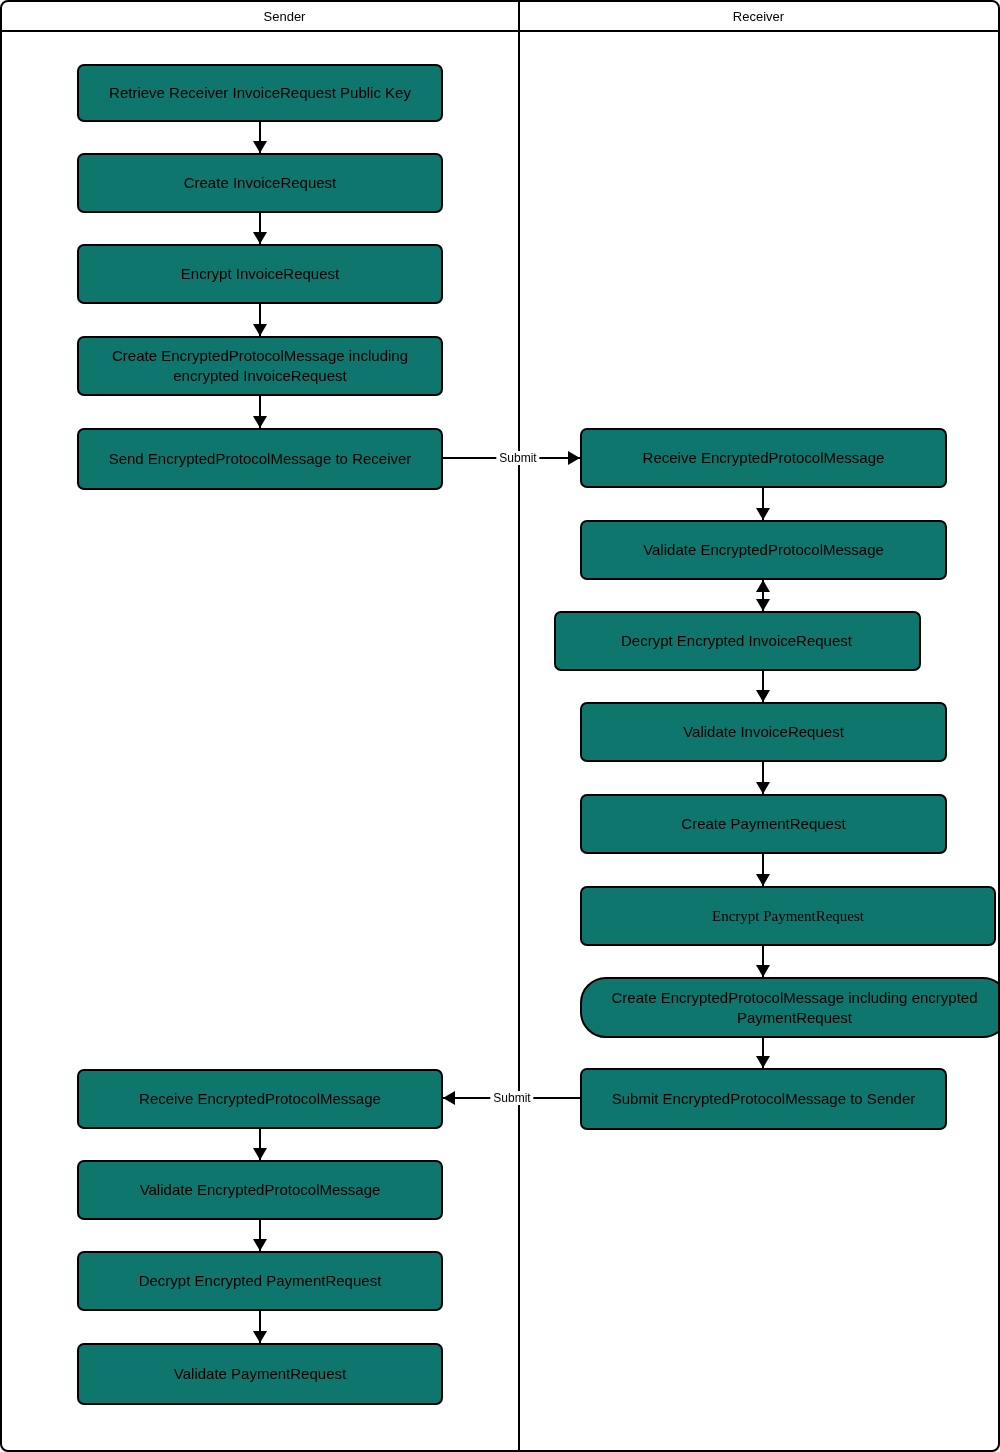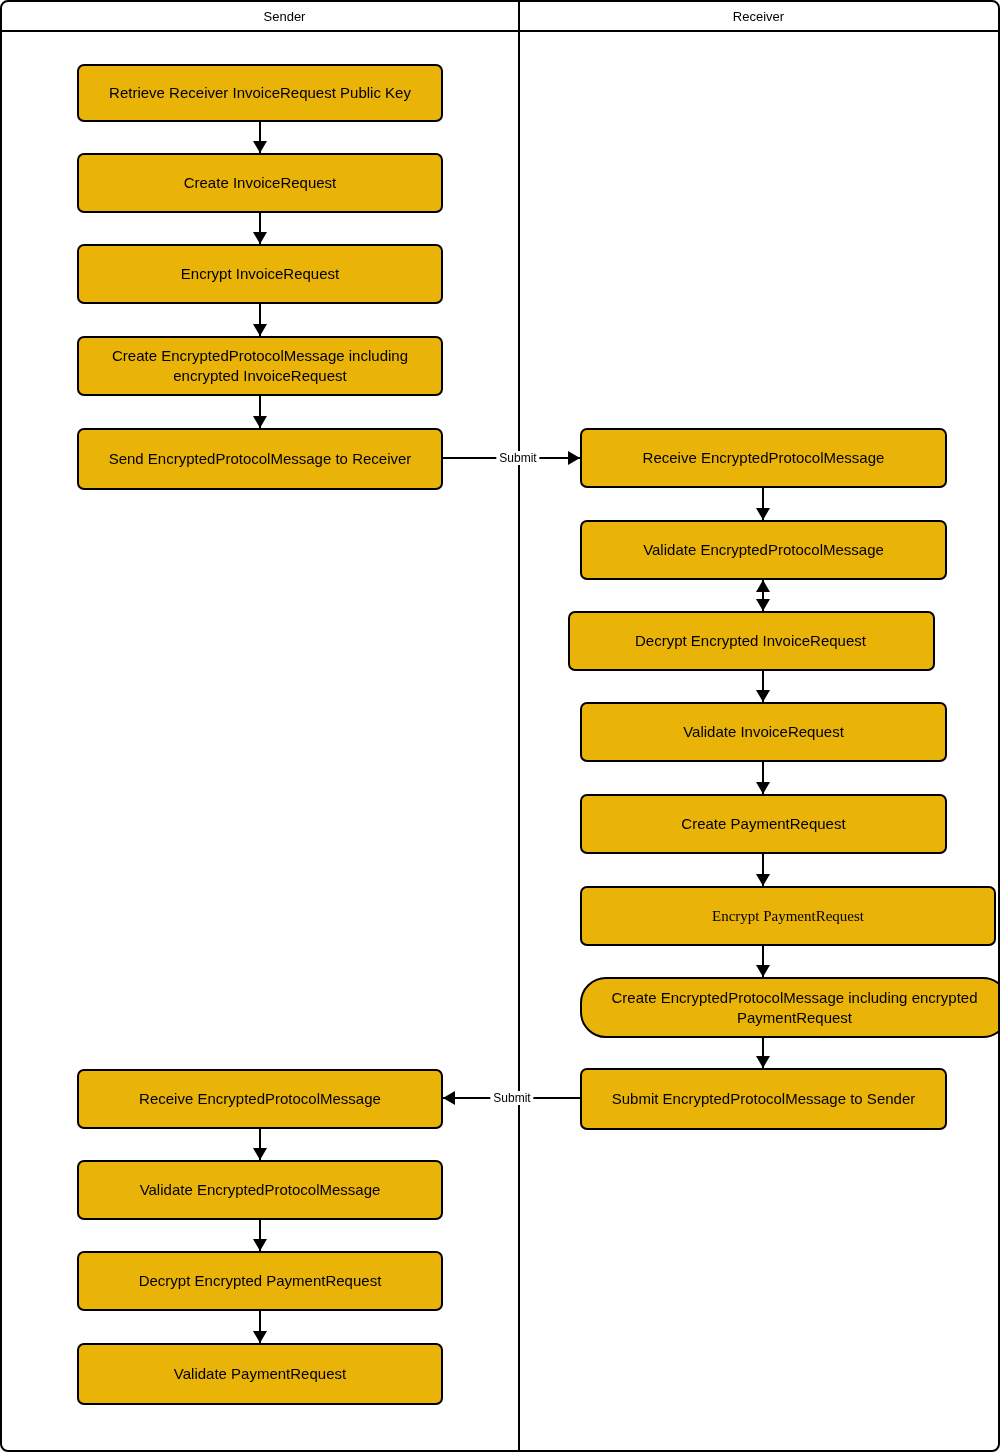--- a/index.html
+++ b/index.html
@@ -63,7 +63,7 @@
     box-sizing: border-box;
     border: 2px solid #000000;
     border-radius: 7px;
-    background: #eab308;
+    background: #0f766e;
     display: flex;
     align-items: center;
     justify-content: center;

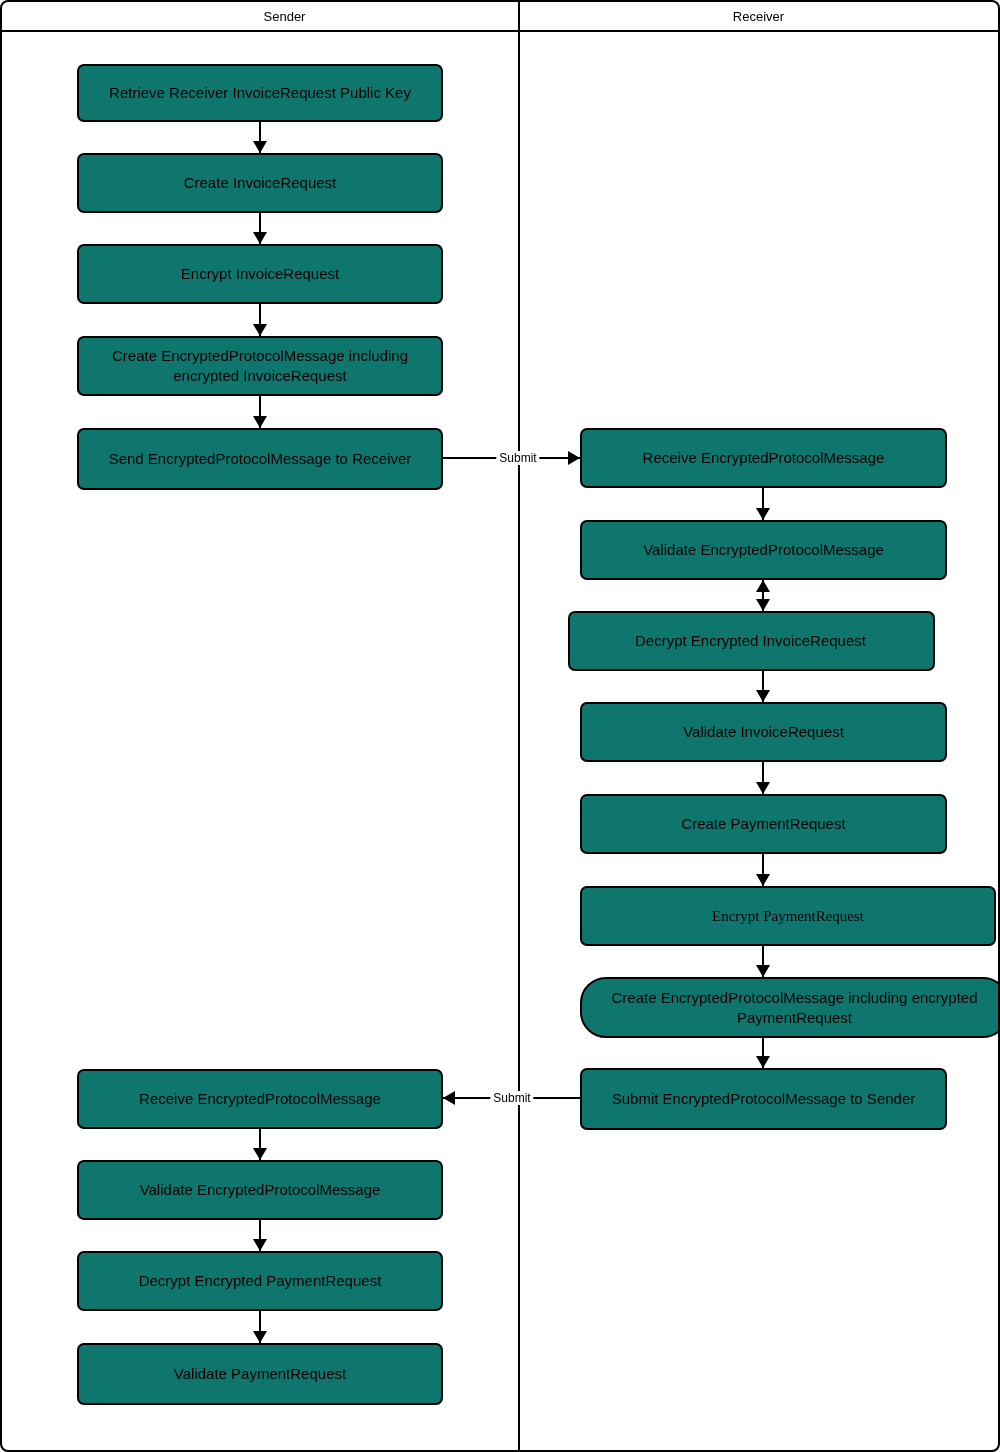--- a/index.html
+++ b/index.html
@@ -131,7 +131,7 @@
 
   <div class="node" style="left:578px; top:426px; width:367px; height:60px;">Receive EncryptedProtocolMessage</div>
   <div class="node" style="left:578px; top:518px; width:367px; height:60px;">Validate EncryptedProtocolMessage</div>
-  <div class="node" style="left:566px; top:609px; width:367px; height:60px;padding-left:10px;">Decrypt Encrypted InvoiceRequest</div>
+  <div class="node" style="left:552px; top:609px; width:367px; height:60px;padding-left:10px;">Decrypt Encrypted InvoiceRequest</div>
   <div class="node" style="left:578px; top:700px; width:367px; height:60px;">Validate InvoiceRequest</div>
   <div class="node" style="left:578px; top:792px; width:367px; height:60px;">Create PaymentRequest</div>
   <div class="node" style="left:578px; top:884px; width:416px; height:60px;font-family:Liberation Serif, serif;">Encrypt PaymentRequest</div>

